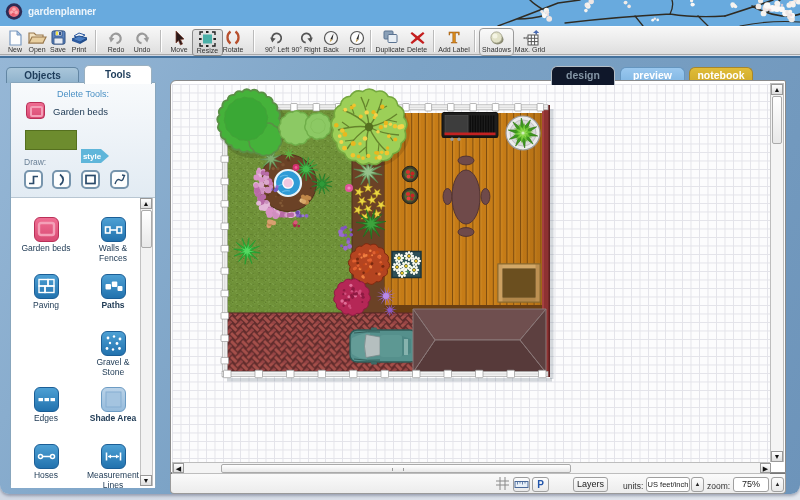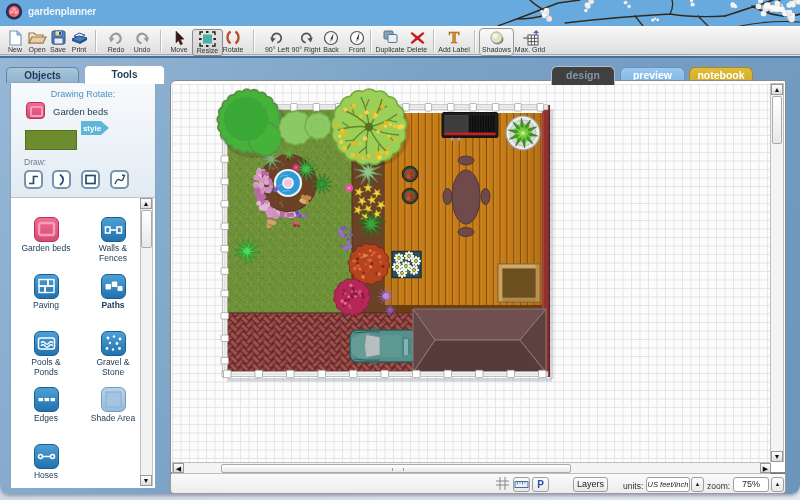--- a/index.html
+++ b/index.html
@@ -18,7 +18,7 @@
 #winbg{left:0;top:56px;width:800px;height:438px;background:linear-gradient(120deg,#96b7d6,#7ca3c6 40%,#6d94ba);border-radius:0 0 9px 9px;border-top:2px solid #43719c;box-sizing:border-box;box-shadow:0 2px 3px rgba(40,50,80,.35);}
 
 #tabObjects{left:6px;top:67px;width:73px;height:16px;background:linear-gradient(#a9c6da,#8fb2cc);border:1px solid #6286a3;border-bottom:none;border-radius:5px 5px 0 0;box-sizing:border-box;text-align:center;font-size:10px;font-weight:bold;color:#1d3c5a;line-height:15px;}
-#tabTools{left:84px;top:65px;width:81px;height:19px;background:#fff;border:1px solid #9ab0c0;border-bottom:none;border-radius:5px 5px 0 0;box-sizing:border-box;text-align:center;font-size:10px;font-weight:bold;color:#1d3c5a;line-height:17px;z-index:3;}
+#tabTools{left:84px;top:65px;width:68px;height:19px;background:#fff;border:1px solid #9ab0c0;border-bottom:none;border-radius:5px 5px 0 0;box-sizing:border-box;text-align:center;font-size:10px;font-weight:bold;color:#1d3c5a;line-height:17px;z-index:3;}
 #panel{left:10px;top:82px;width:146px;height:406px;background:#fff;border:1px solid #88a6bd;border-radius:0 0 3px 3px;box-sizing:border-box;z-index:2;}
 #panelTop{left:0px;top:0px;width:144px;height:114px;background:linear-gradient(#f8fafc,#e2ebf3);}
 #drawingTools{left:0;top:6px;width:144px;text-align:center;font-size:9px;color:#4a90c4;}

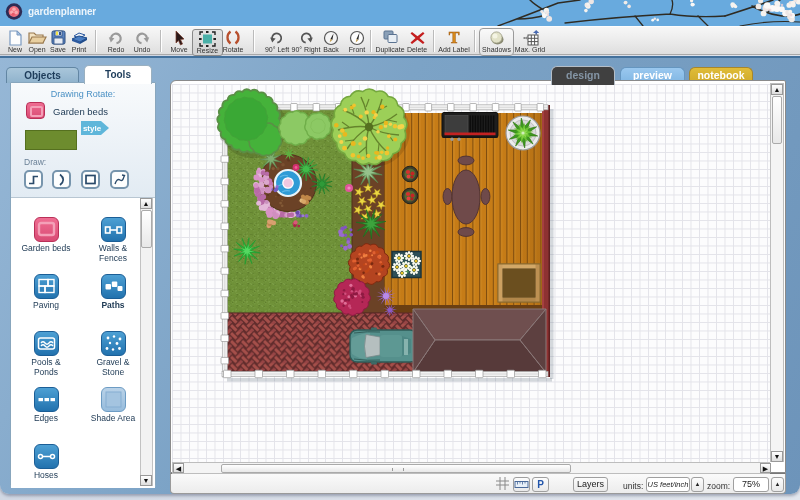--- a/index.html
+++ b/index.html
@@ -48,7 +48,7 @@
 .sbarrow{position:absolute;width:12px;height:11px;background:linear-gradient(#fff,#ddd);border:1px solid #999;box-sizing:border-box;font-size:7px;line-height:10px;text-align:center;color:#111;}
 
 .ctab{position:absolute;top:67px;height:17px;border-radius:6px 6px 0 0;text-align:center;font-size:10.5px;font-weight:bold;box-sizing:border-box;z-index:0;}
-#tabDesign{left:551px;width:64px;background:#404040;color:#8495a5;border:1px solid #b5bec7;border-bottom:none;line-height:16px;z-index:2;height:19px;top:66px;text-align:center;}
+#tabDesign{left:551px;width:64px;background:#0f172a;color:#8495a5;border:1px solid #b5bec7;border-bottom:none;line-height:16px;z-index:2;height:19px;top:66px;text-align:center;}
 #tabPreview{left:620px;width:65px;background:linear-gradient(#9ac8ef,#7eb5e2);color:#fff;border:1px solid #6596c0;border-bottom:none;line-height:15px;}
 #tabNotebook{left:689px;width:64px;background:linear-gradient(#e0bc38,#cfa92a);color:#fff;border:1px solid #a8862a;border-bottom:none;line-height:15px;}
 

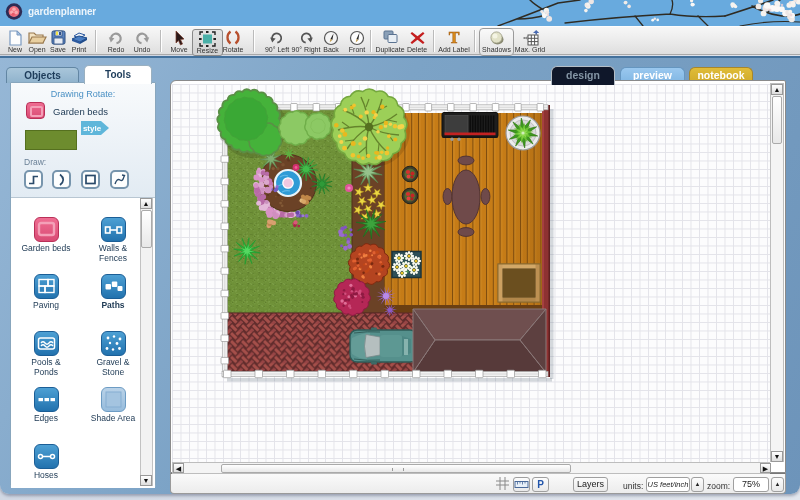--- a/index.html
+++ b/index.html
@@ -276,7 +276,7 @@
   <div id="tabTools" class="abs">Tools</div>
   <div id="panel" class="abs">
     <div id="panelTop" class="abs">
-      <div id="drawingTools" class="abs">Drawing Rotate:</div>
+      <div id="drawingTools" class="abs">Delete Tools:</div>
       <div id="gbIcon" class="abs">
           <div></div>
         </div>

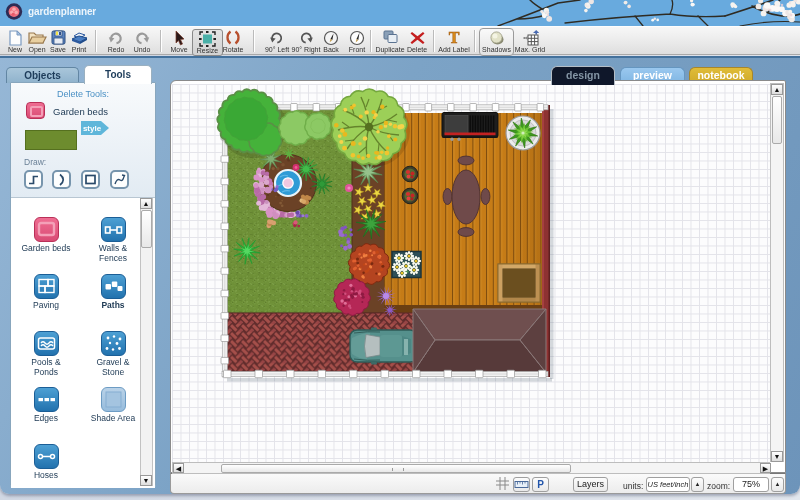--- a/index.html
+++ b/index.html
@@ -26,7 +26,7 @@
 #gbIcon div{position:absolute;left:3px;top:3px;width:9px;height:7px;border:2px solid #f4a0b8;border-radius:2px;}
 #gbLabel{left:42px;top:23px;font-size:9.5px;color:#223d57;}
 #swatch{left:14px;top:47px;width:52px;height:20px;background:#6d8c2e;border:1px solid #55701f;box-sizing:border-box;}
-#styleBtn{left:70px;top:38px;width:28px;height:19px;}
+#styleBtn{left:70px;top:66px;width:28px;height:19px;}
 #styleBtn svg{display:block;}
 #drawLabel{left:13px;top:74px;font-size:8.5px;color:#6b8197;}
 .drawbtn{position:absolute;top:87px;width:19px;height:19px;border:2px solid #7795ad;border-radius:5px;background:#fdfefe;box-sizing:border-box;}

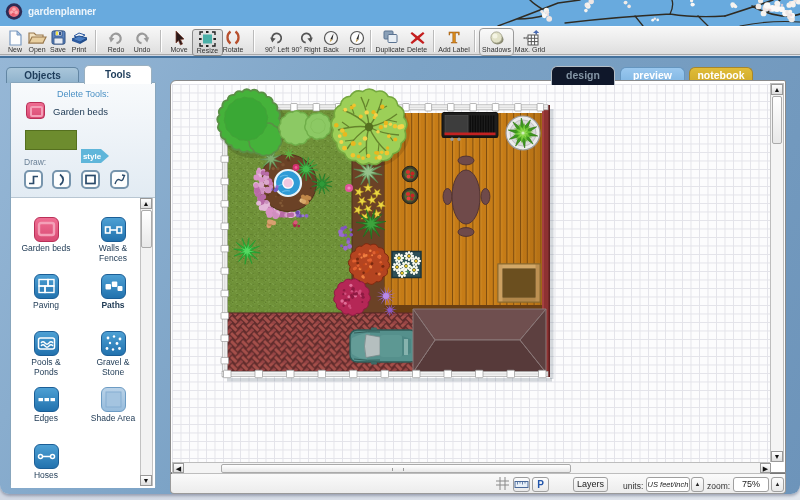--- a/index.html
+++ b/index.html
@@ -328,11 +328,6 @@
                 <rect x="15.5" y="11" width="5" height="5" rx="1"></rect>
               </g>
             </svg></span><br>Paths</div>
-      <div class="titem" style="left:2px;top:133px;"><span class="ticon blueicon"><svg width="23" height="23" viewBox="0 0 23 23">
-              <rect x="3.5" y="6" width="16" height="11" rx="2" fill="none" stroke="#fff" stroke-width="1.5"></rect>
-              <path d="M6 11 q2 -2.5 4 0 t4 0 t4 0" fill="none" stroke="#fff" stroke-width="1.3"></path>
-              <path d="M6 14 q2 -2.5 4 0 t4 0 t4 0" fill="none" stroke="#fff" stroke-width="1.3"></path>
-            </svg></span><br>Pools &amp;<br>Ponds</div>
       <div class="titem" style="left:69px;top:133px;"><span class="ticon blueicon"><svg width="23" height="23" viewBox="0 0 23 23">
               <g fill="#fff">
                 <circle cx="6" cy="6" r="1.4"></circle>

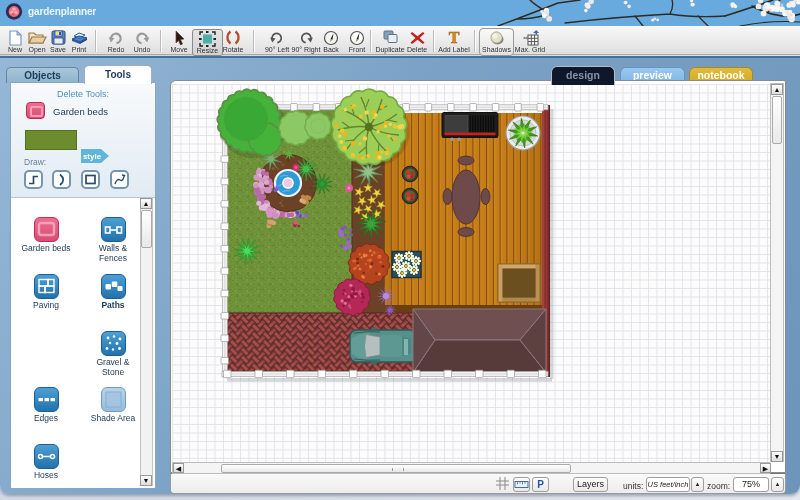--- a/index.html
+++ b/index.html
@@ -347,7 +347,7 @@
                 <rect x="15.5" y="10" width="4.5" height="3.2"></rect>
               </g>
             </svg></span><br>Edges</div>
-      <div class="titem" style="left:69px;top:189px;"><span class="ticon" style="background:linear-gradient(#b9d2e8,#97bcdc);border:1px solid #6d9cc4;box-sizing:border-box;"><svg width="23" height="23" viewBox="0 0 23 23">
+      <div class="titem" style="left:69px;top:189px;font-weight:bold;"><span class="ticon" style="background:linear-gradient(#b9d2e8,#97bcdc);border:1px solid #6d9cc4;box-sizing:border-box;"><svg width="23" height="23" viewBox="0 0 23 23">
               <rect x="4" y="4" width="15" height="15" fill="#a4c4e0" stroke="#85aed2" stroke-width="1"></rect>
             </svg></span><br>Shade Area</div>
       <div class="titem" style="left:2px;top:246px;"><span class="ticon blueicon"><svg width="23" height="23" viewBox="0 0 23 23">

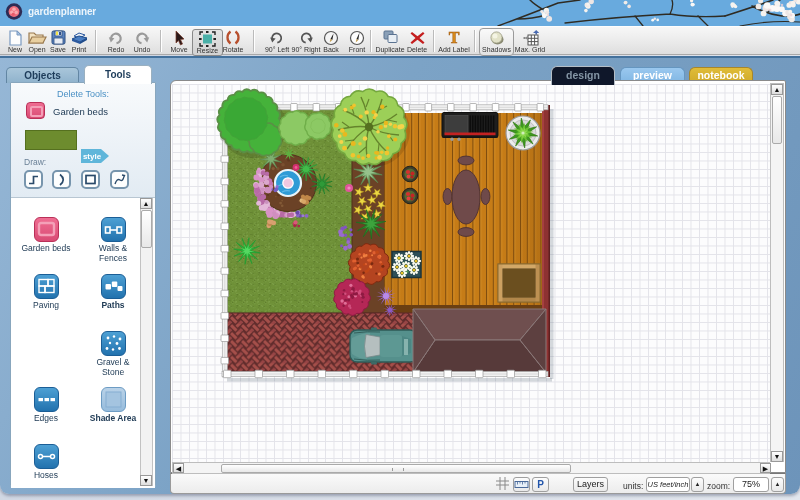--- a/index.html
+++ b/index.html
@@ -357,6 +357,14 @@
                 <path d="M7.5 11.5 h8"></path>
               </g>
             </svg></span><br>Hoses</div>
+      <div class="titem" style="left:69px;top:246px;"><span class="ticon blueicon"><svg width="23" height="23" viewBox="0 0 23 23">
+              <g stroke="#fff" stroke-width="1.6" fill="#fff">
+                <path d="M4.5 7.5 v8 M18.5 7.5 v8"></path>
+                <path d="M6 11.5 h11" stroke-width="1.3"></path>
+                <path d="M6 11.5 l3 -2 v4 z" stroke="none"></path>
+                <path d="M17 11.5 l-3 -2 v4 z" stroke="none"></path>
+              </g>
+            </svg></span><br>Measurement<br>Lines</div>
     </div>
     <div id="pscroll" class="abs">
       <div class="sbarrow" style="left:-1px;top:-1px;">▲</div>

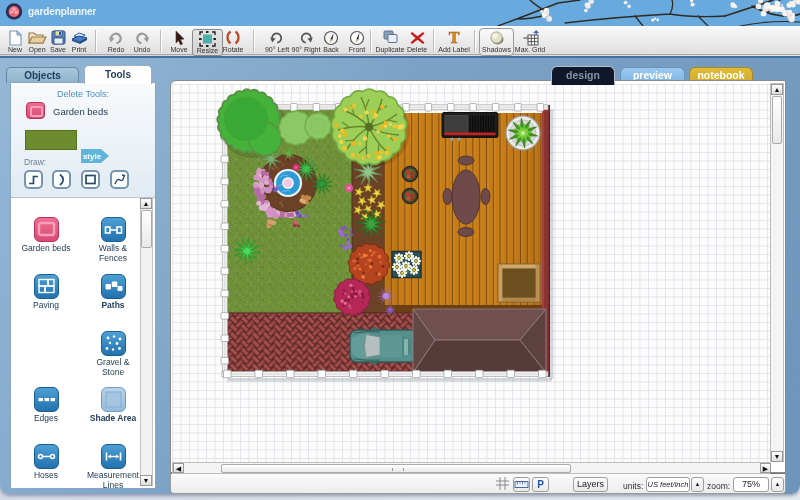--- a/index.html
+++ b/index.html
@@ -406,7 +406,7 @@
     <div class="bbox" style="left:361px;top:3px;width:17px;height:15px;font-size:10px;color:#2255aa;font-weight:bold;line-height:13px;">P</div>
     <div class="bbox" style="left:402px;top:3px;width:35px;height:15px;font-size:9px;line-height:13px;">Layers</div>
     <div class="abs" style="left:452px;top:7px;">units:</div>
-    <div class="bbox" style="left:475px;top:3px;width:44px;height:15px;font-size:7.5px;line-height:13px;background:#fff;font-style:italic;">US feet/inch</div>
+    <div class="bbox" style="left:475px;top:3px;width:44px;height:15px;font-size:7.5px;line-height:13px;background:#fff;">US feet/inch</div>
     <div class="bbox" style="left:520px;top:3px;width:13px;height:15px;font-size:6px;line-height:13px;">▲</div>
     <div class="abs" style="left:536px;top:7px;">zoom:</div>
     <div class="bbox" style="left:562px;top:3px;width:36px;height:15px;font-size:9px;line-height:13px;background:#fff;">75%</div>

